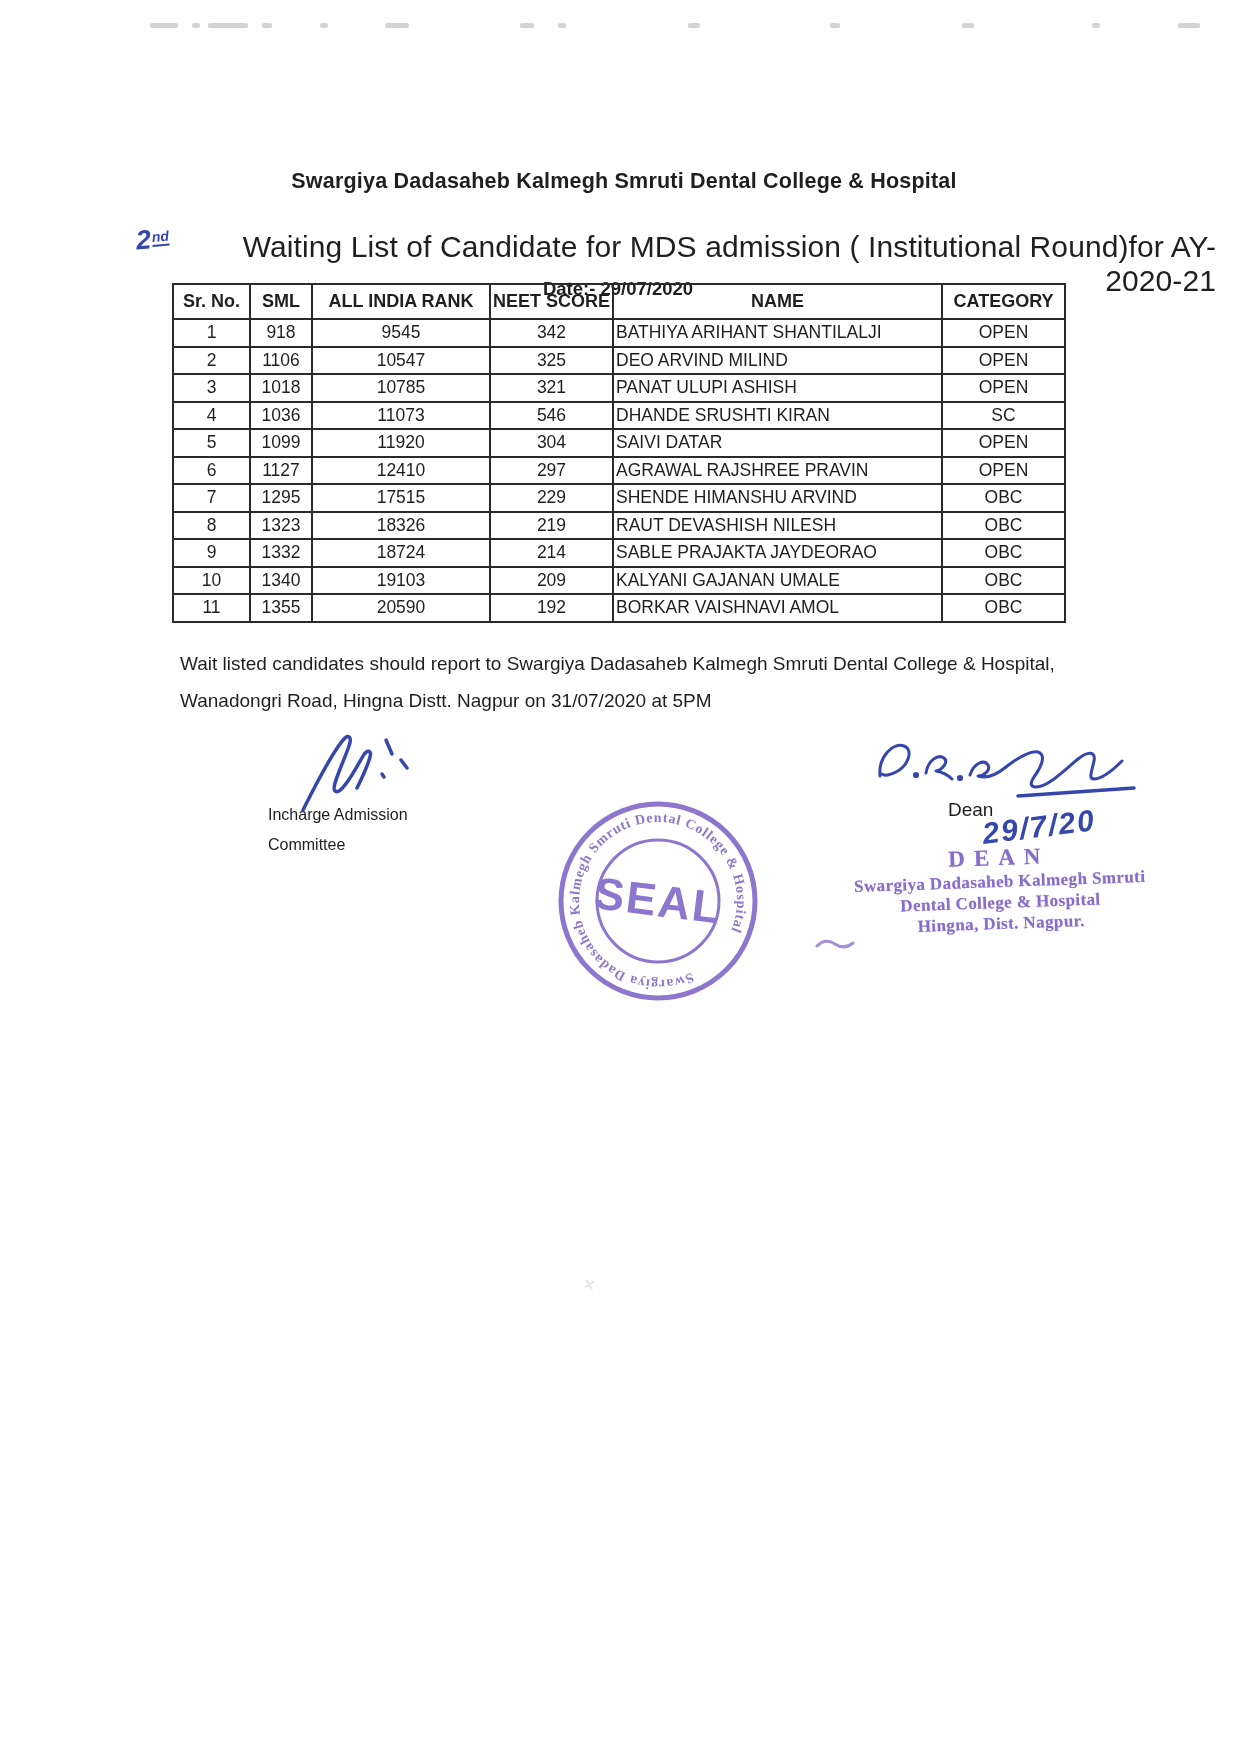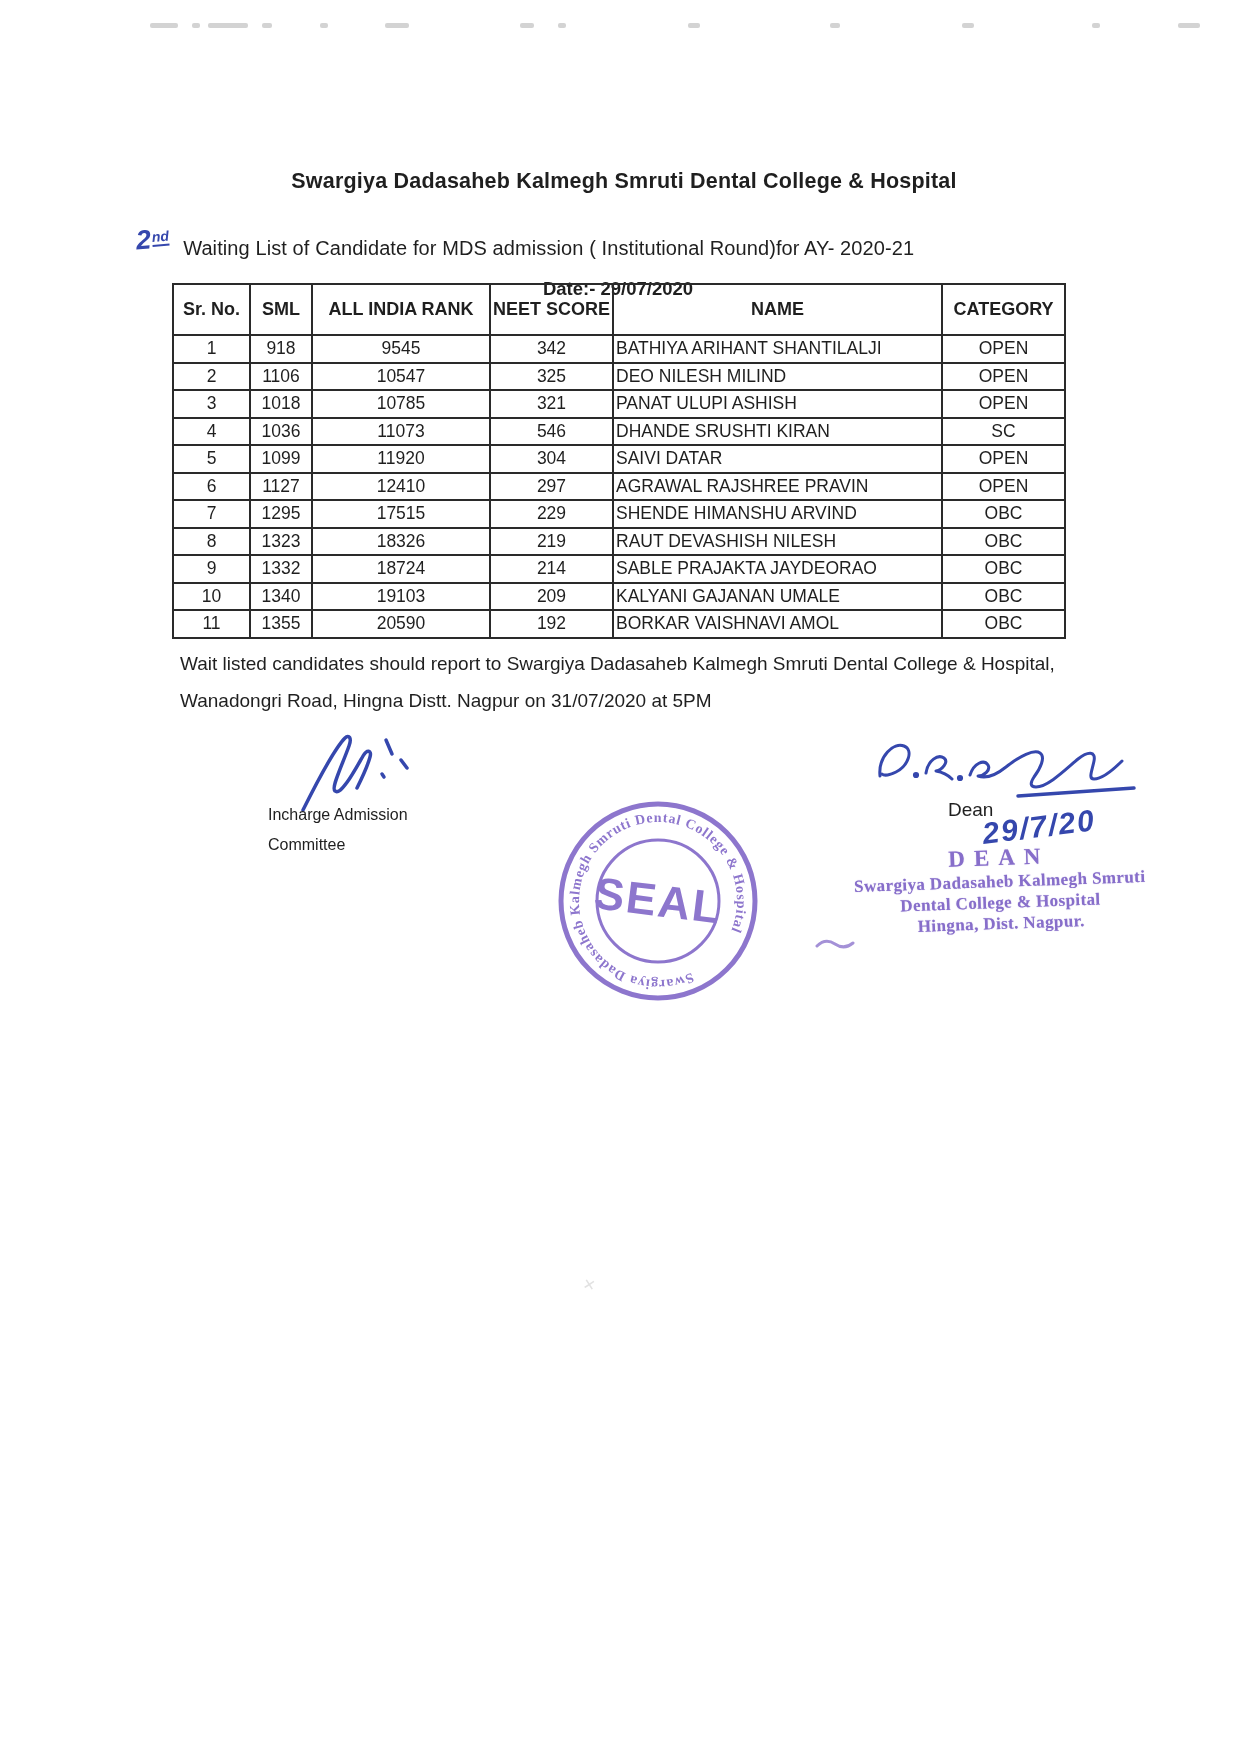--- a/index.html
+++ b/index.html
@@ -30,7 +30,7 @@
   }
   .hand2 .num{font-size:27px;}
   .hand2 sup{font-size:14px; border-bottom:2px solid var(--ink-blue); margin-left:1px;}
-  .subtitle-text{font-size:20px; margin-left:14px; margin-top:19px; letter-spacing:.1px;}
+  .subtitle-text{font-size:30px; margin-left:14px; margin-top:12px; letter-spacing:.1px;text-align:right;}
   .date-line{position:absolute; top:259px; left:0; width:1236px; text-align:center; font-weight:bold; font-size:18.5px;margin-top:19px;}
 
   table.wait-table{

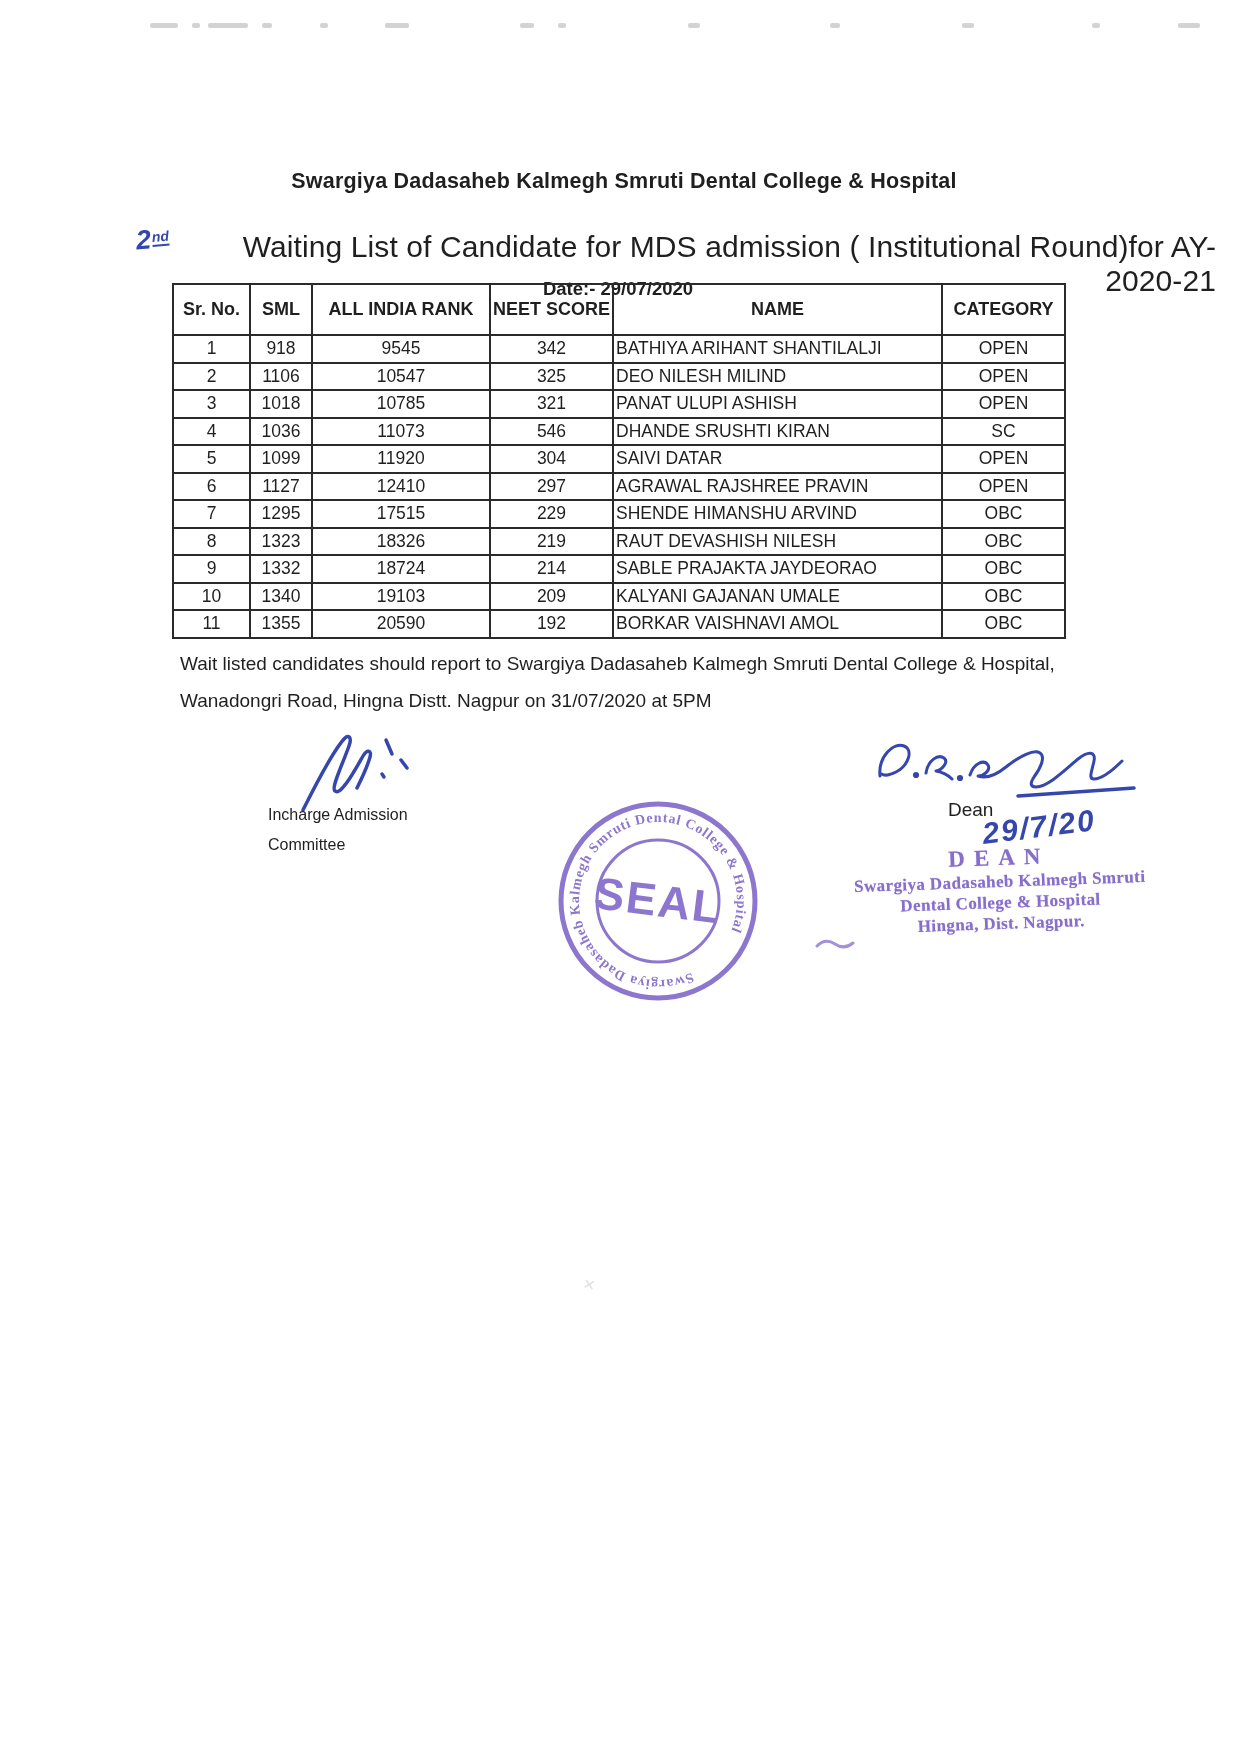--- a/index.html
+++ b/index.html
@@ -38,7 +38,7 @@
     border-collapse:collapse; table-layout:fixed;
   }
   .wait-table th,.wait-table td{border:2px solid #2a2a2a; overflow:hidden; white-space:nowrap;}
-  .wait-table th{height:33px; font-size:18px; font-weight:bold; text-align:center; padding:8px 2px;}
+  .wait-table th{height:33px; font-size:18px; font-weight:bold; text-align:center; padding:0 2px;}
   .wait-table td{height:25.5px; font-size:17.5px; text-align:center; padding:0 2px;}
   .wait-table td.name-cell{text-align:left; }
 

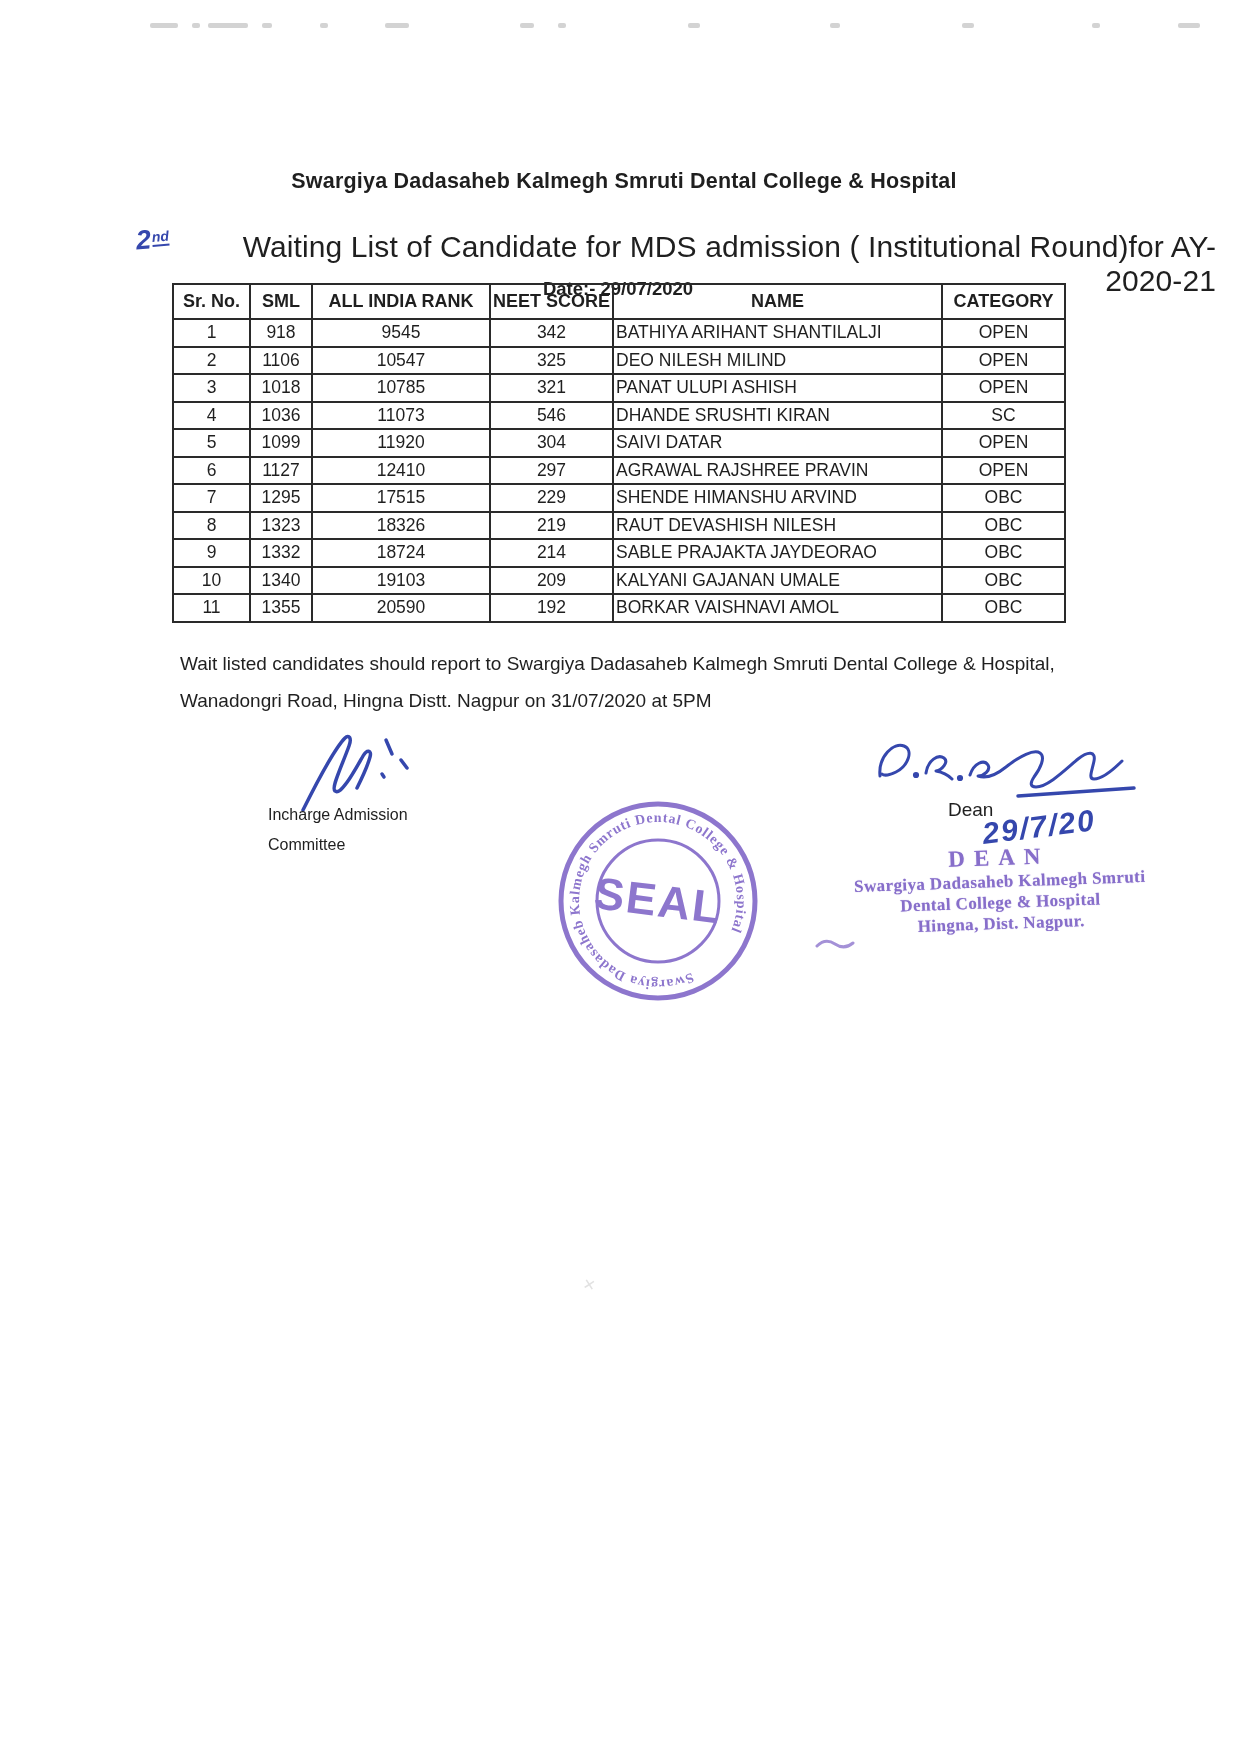--- a/index.html
+++ b/index.html
@@ -127,7 +127,7 @@
           <td>1106</td>
           <td>10547</td>
           <td>325</td>
-          <td class="name-cell">DEO NILESH MILIND</td>
+          <td class="name-cell">DEO ARVIND MILIND</td>
           <td>OPEN</td>
         </tr>
         <tr>

